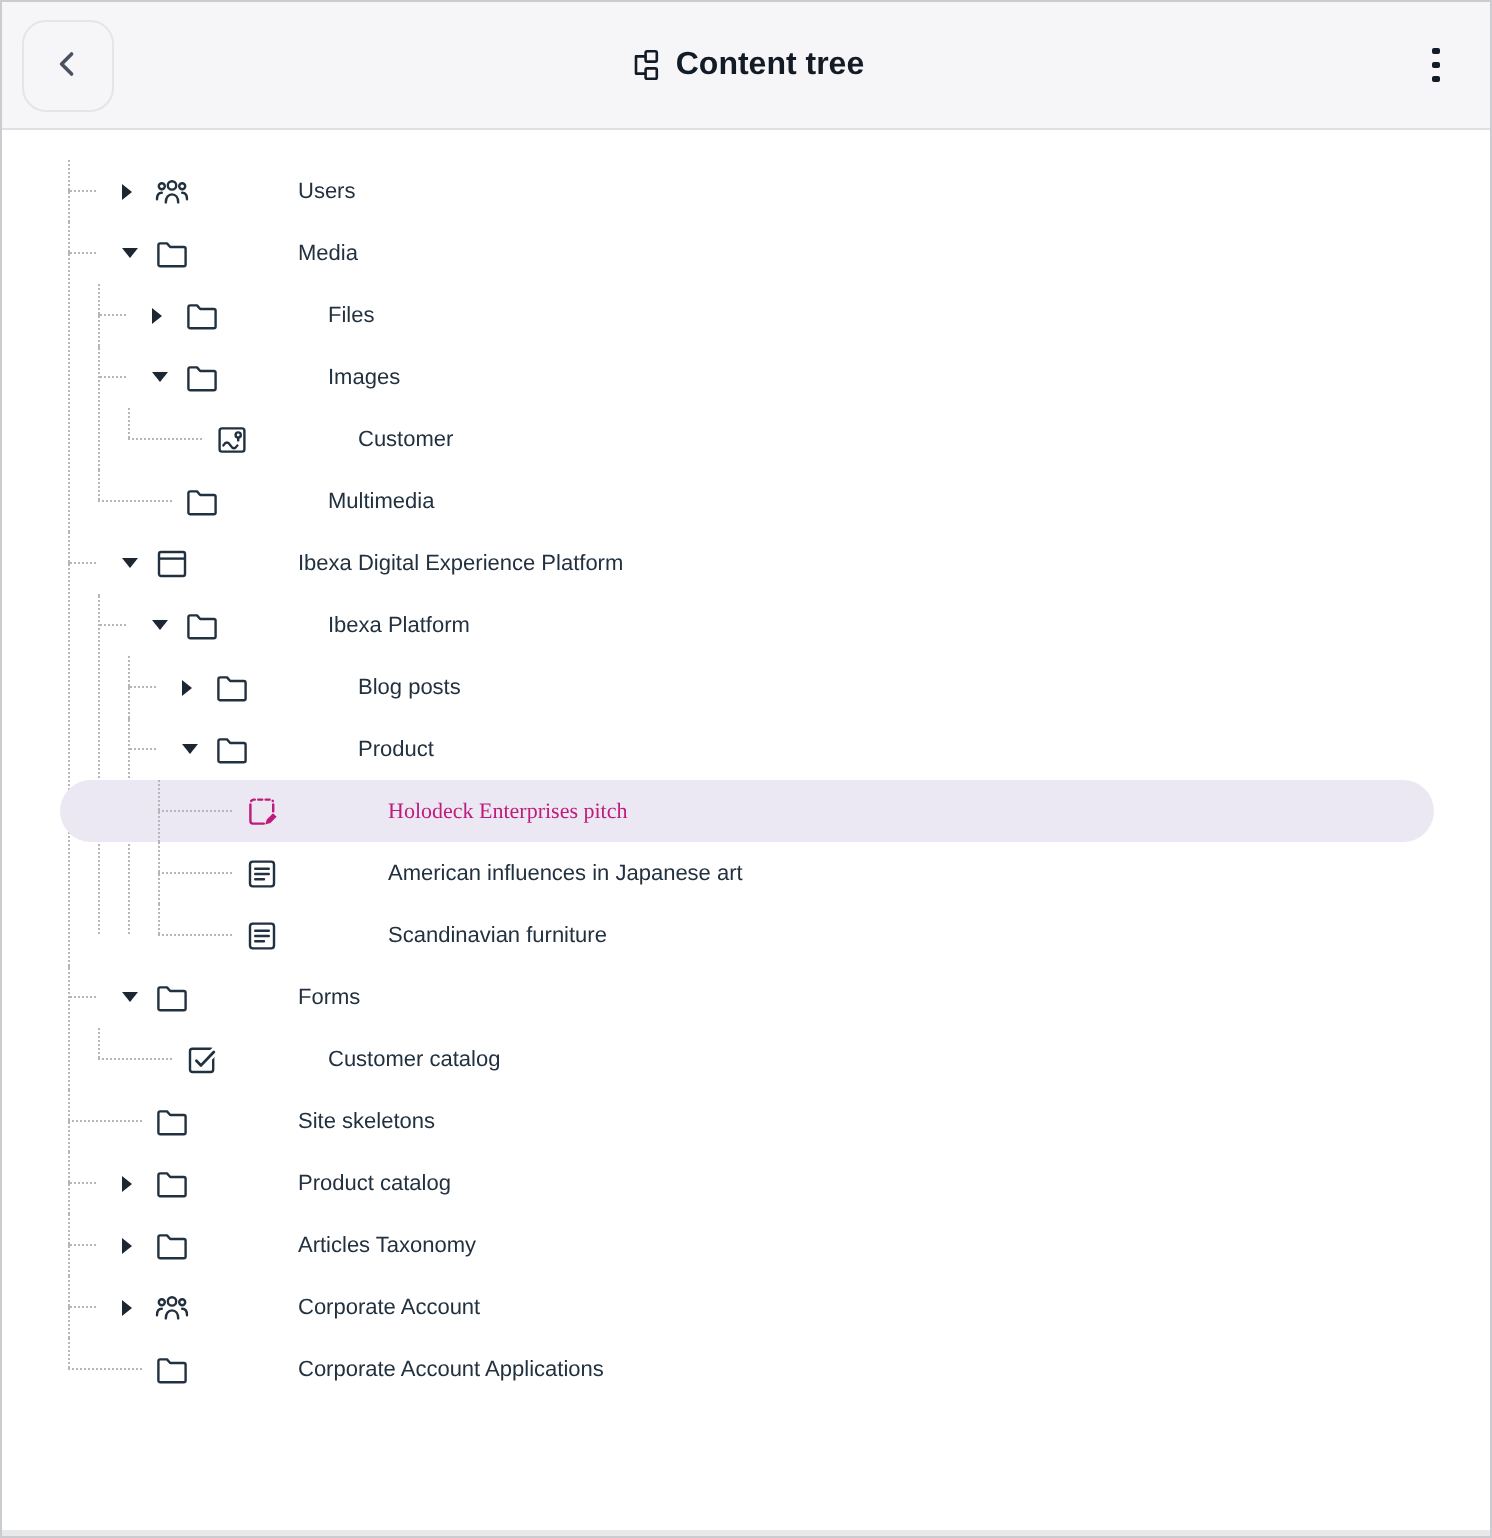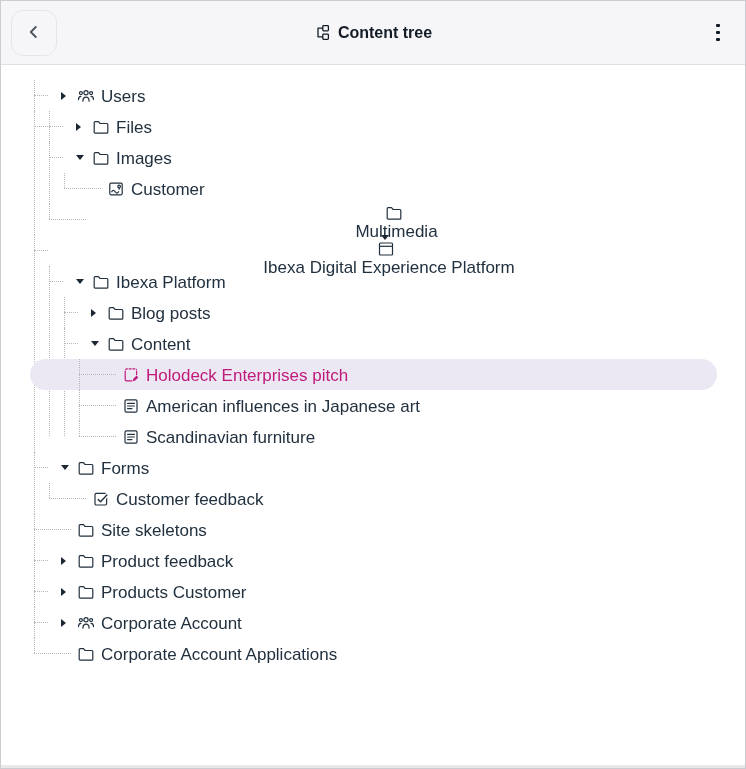--- a/index.html
+++ b/index.html
@@ -71,7 +71,7 @@
   .node-icon{ width:18px; height:18px; flex:none; margin-right:6px; display:flex; }
   .node-icon svg{ width:18px; height:18px; display:block; }
 
-  .label{ font-size:17px; line-height:1; white-space:nowrap; padding-top:1px; }
+  .label{ font-size:11px; line-height:1; white-space:nowrap; padding-top:1px;margin-left:48px; }
 
   .bottom-bar{
     position:absolute; left:0; right:0; bottom:0; height:3px; background:#e8e9eb;

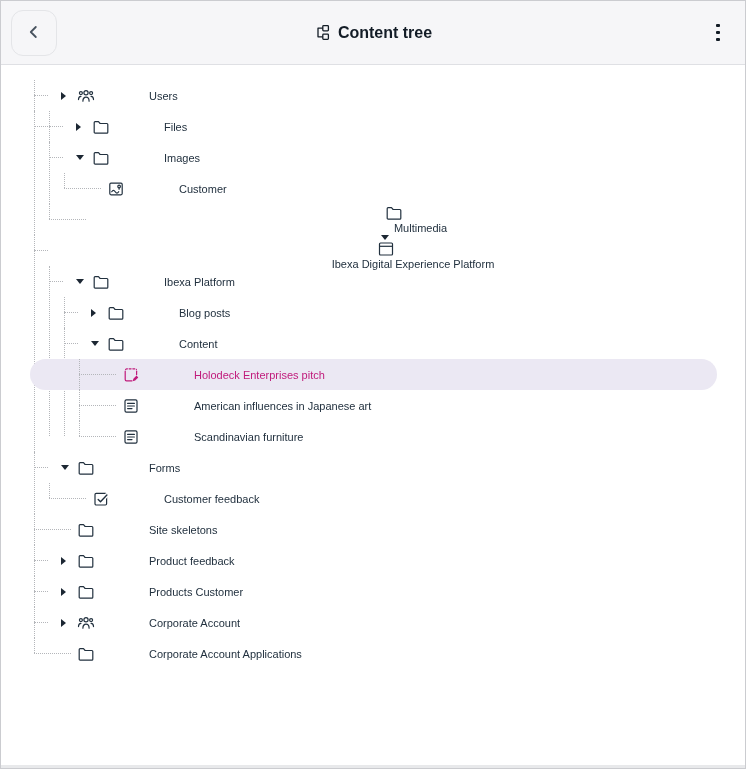--- a/index.html
+++ b/index.html
@@ -128,6 +128,15 @@
           </div>
         </li>
         <li class="node has-toggle">
+          <div class="row" style="margin-left: -13px; padding-left: 31px;">
+            <span class="toggle open"></span>
+            <span class="node-icon">
+              <svg viewBox="0 0 18 18" fill="none" stroke="currentColor" stroke-width="1.2" stroke-linejoin="round">
+                <path d="M2.2 14.2 V4.6 c0-.5.4-.9.9-.9 h3.4 l1.6 1.8 h6.8 c.5 0 .9.4.9.9 v7.8 c0 .5-.4.9-.9.9 H3.1 c-.5 0-.9-.4-.9-.9 z"></path>
+              </svg>
+            </span>
+            <span class="label">Media</span>
+          </div>
           <ul class="branch">
             <li class="node has-toggle">
               <div class="row" style="margin-left: -28px; padding-left: 46px;">

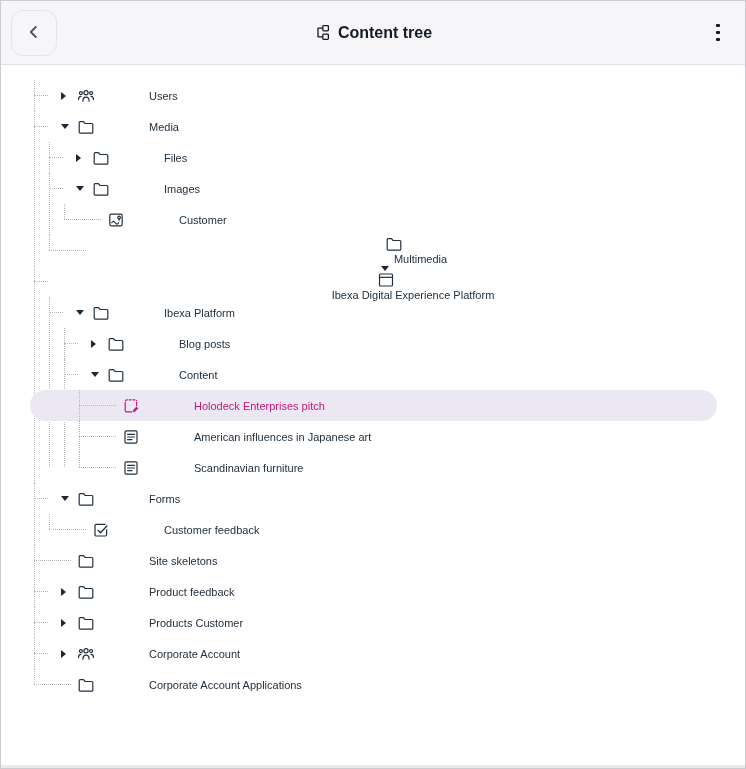--- a/index.html
+++ b/index.html
@@ -177,7 +177,7 @@
               </ul>
             </li>
             <li class="node no-toggle">
-              <div class="row" style="margin-left: -28px; padding-left: 46px; flex-direction: column;">
+              <div class="row" style="margin-left: -28px; padding-left: 46px;">
                 <span class="toggle spacer"></span>
                 <span class="node-icon">
                   <svg viewBox="0 0 18 18" fill="none" stroke="currentColor" stroke-width="1.2" stroke-linejoin="round">

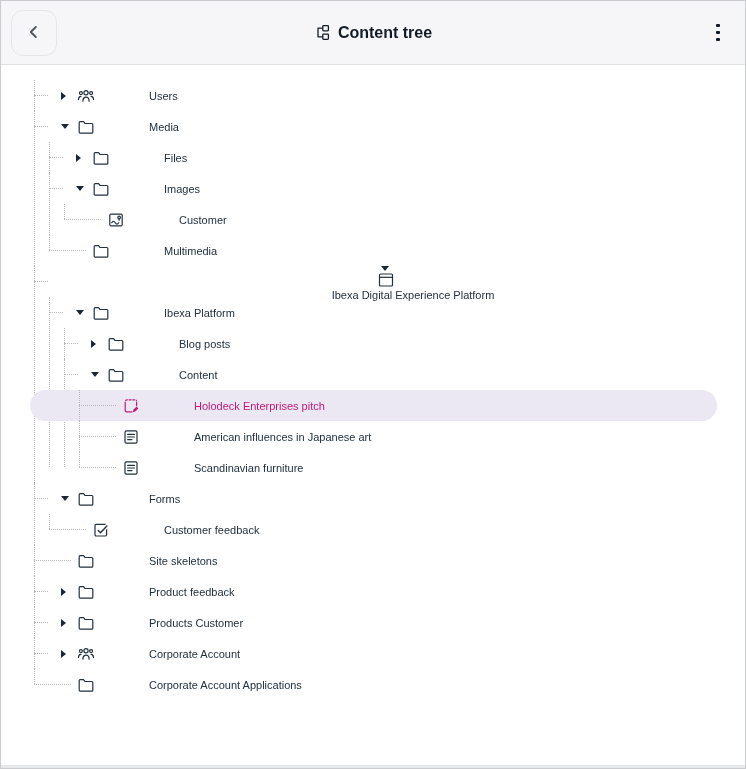--- a/index.html
+++ b/index.html
@@ -190,7 +190,7 @@
           </ul>
         </li>
         <li class="node has-toggle">
-          <div class="row" style="margin-left: -13px; padding-left: 31px; flex-direction: column;">
+          <div class="row" style="margin-left: -13px; padding-left: 31px;">
             <span class="toggle open"></span>
             <span class="node-icon">
               <svg viewBox="0 0 18 18" fill="none" stroke="currentColor" stroke-width="1.2" stroke-linejoin="round">

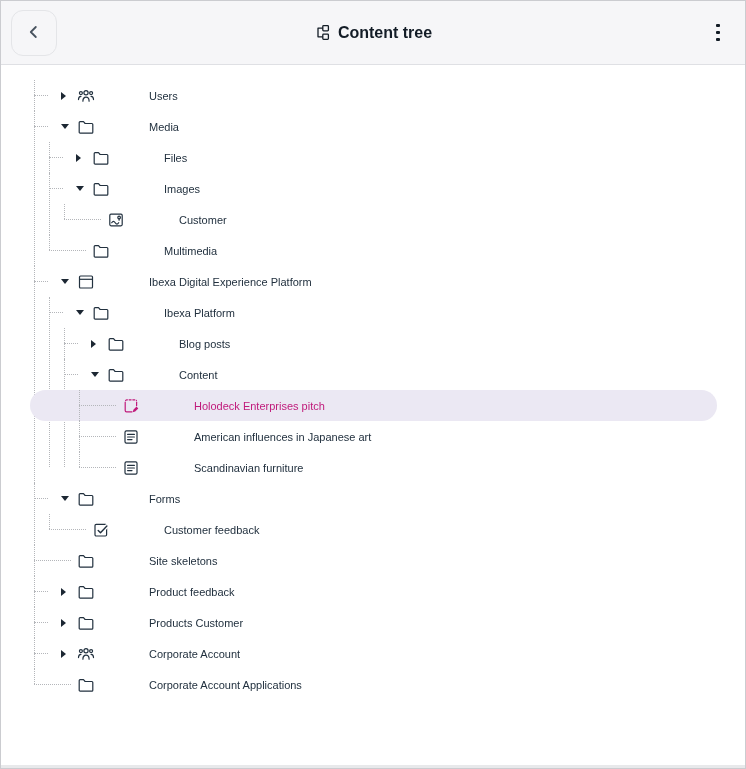--- a/index.html
+++ b/index.html
@@ -231,7 +231,7 @@
                         <path d="M2.2 14.2 V4.6 c0-.5.4-.9.9-.9 h3.4 l1.6 1.8 h6.8 c.5 0 .9.4.9.9 v7.8 c0 .5-.4.9-.9.9 H3.1 c-.5 0-.9-.4-.9-.9 z"></path>
                       </svg>
                     </span>
-                    <span class="label">Content</span>
+                    <span class="label">Product</span>
                   </div>
                   <ul class="branch">
                     <li class="node no-toggle">

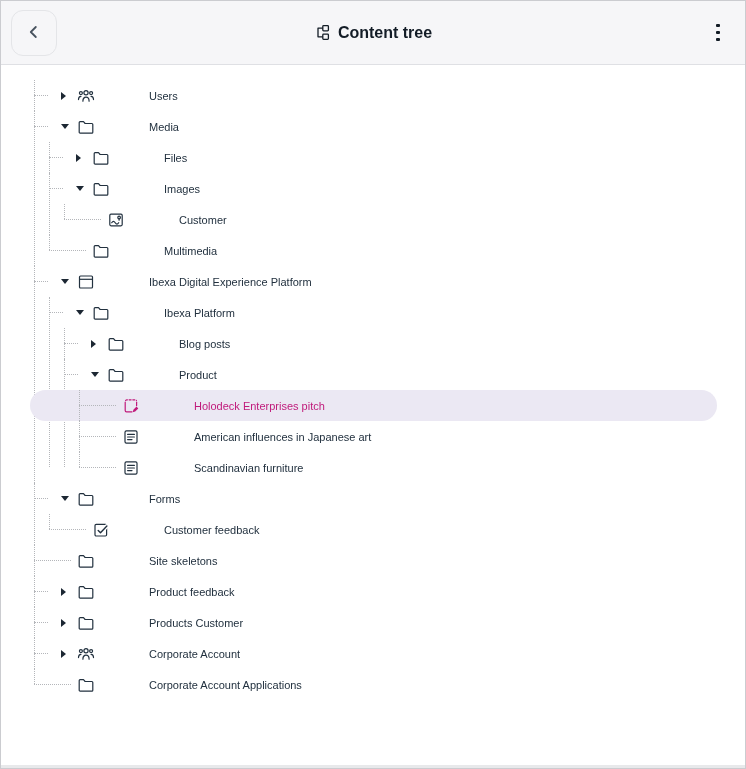--- a/index.html
+++ b/index.html
@@ -55,7 +55,7 @@
     height:31px; display:flex; align-items:center;
     border-radius:15.5px; color:var(--text,#22313f); cursor:pointer;
   }
-  .row.selected{ background:var(--selected-bg,#ebe8f3); color:var(--accent,#c01a7b); }
+  .row.selected{ background:var(--selected-bg,#ebe8f3); color:var(--accent,#c01a7b);font-family:Liberation Serif, serif; }
 
   .toggle{ width:16px; flex:none; display:flex; align-items:center; cursor:pointer; }
   .toggle.closed::before{

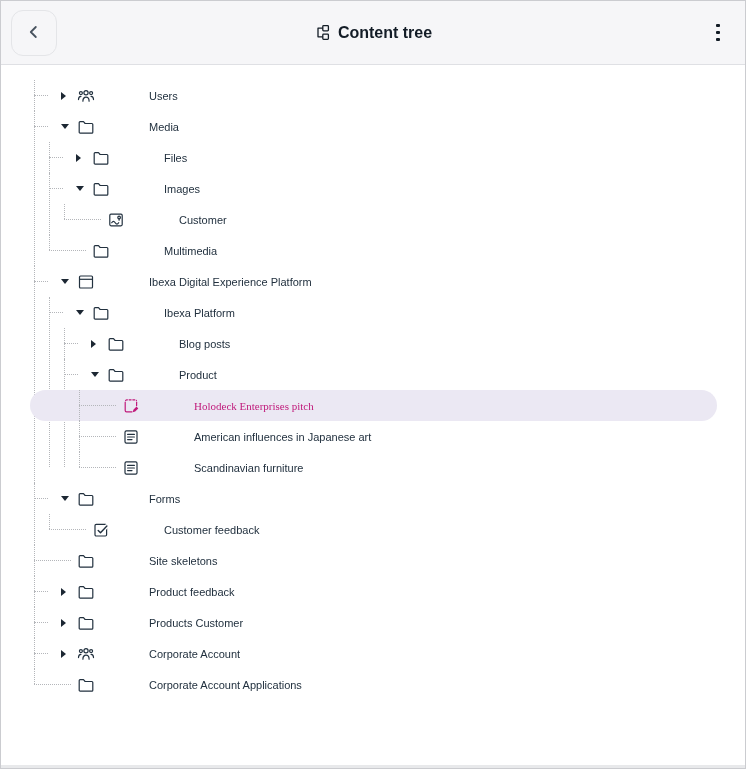--- a/index.html
+++ b/index.html
@@ -299,7 +299,7 @@
                     <path d="M6.2 9.4 l2.3 2.3 L14.9 5" stroke="currentColor" stroke-width="1.4"></path>
                   </svg>
                 </span>
-                <span class="label">Customer feedback</span>
+                <span class="label">Customer catalog</span>
               </div>
             </li>
           </ul>

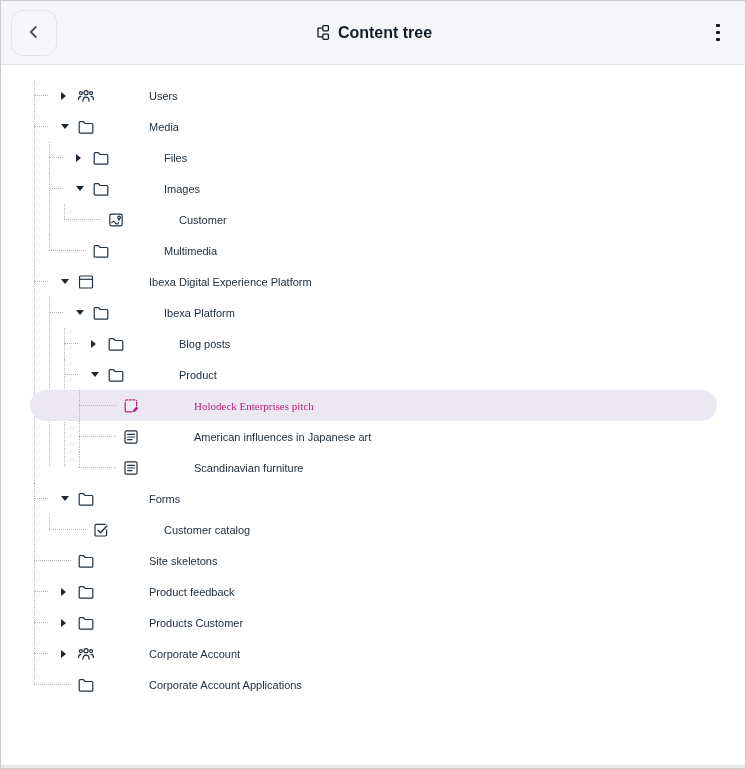--- a/index.html
+++ b/index.html
@@ -323,7 +323,7 @@
                 <path d="M2.2 14.2 V4.6 c0-.5.4-.9.9-.9 h3.4 l1.6 1.8 h6.8 c.5 0 .9.4.9.9 v7.8 c0 .5-.4.9-.9.9 H3.1 c-.5 0-.9-.4-.9-.9 z"></path>
               </svg>
             </span>
-            <span class="label">Product feedback</span>
+            <span class="label">Product catalog</span>
           </div>
         </li>
         <li class="node has-toggle">

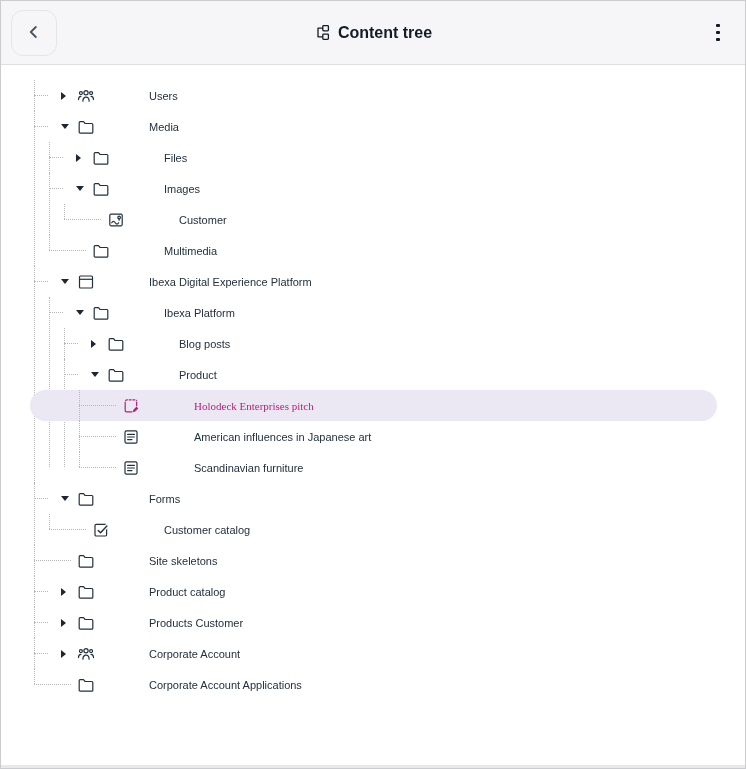--- a/index.html
+++ b/index.html
@@ -334,7 +334,7 @@
                 <path d="M2.2 14.2 V4.6 c0-.5.4-.9.9-.9 h3.4 l1.6 1.8 h6.8 c.5 0 .9.4.9.9 v7.8 c0 .5-.4.9-.9.9 H3.1 c-.5 0-.9-.4-.9-.9 z"></path>
               </svg>
             </span>
-            <span class="label">Products Customer</span>
+            <span class="label">Articles Taxonomy</span>
           </div>
         </li>
         <li class="node has-toggle">

